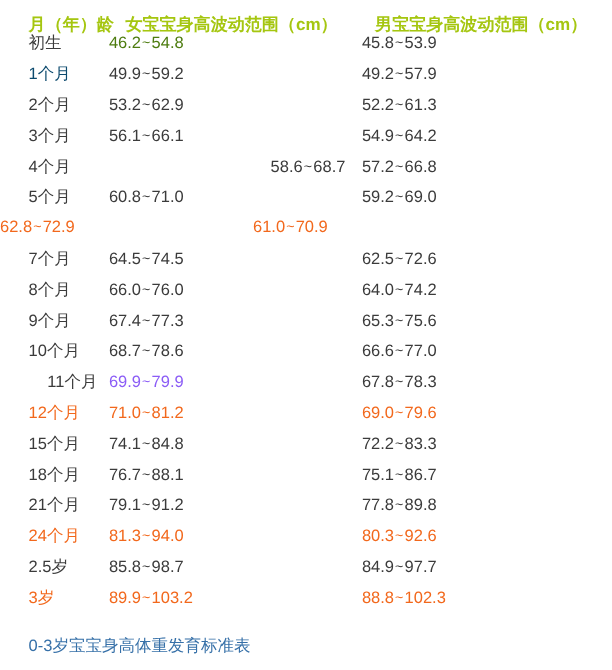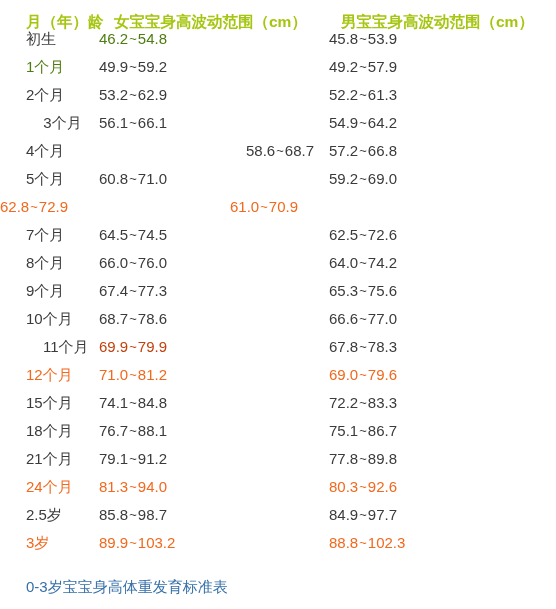--- a/index.html
+++ b/index.html
@@ -116,7 +116,7 @@
           <div class="cell c-female" style="color: rgb(59, 59, 59);"><span>45.8</span><span class="tilde">~</span><span>53.9</span></div>
         </div>
         <div class="row data-row">
-          <div class="cell c-age" style="color: #4d7c0f;">1个月</div>
+          <div class="cell c-age" style="color: #0c4a6e;">1个月</div>
           <div class="cell c-male" style="color: rgb(59, 59, 59);"><span>49.9</span><span class="tilde">~</span><span>59.2</span></div>
           <div class="cell c-female" style="color: rgb(59, 59, 59);"><span>49.2</span><span class="tilde">~</span><span>57.9</span></div>
         </div>

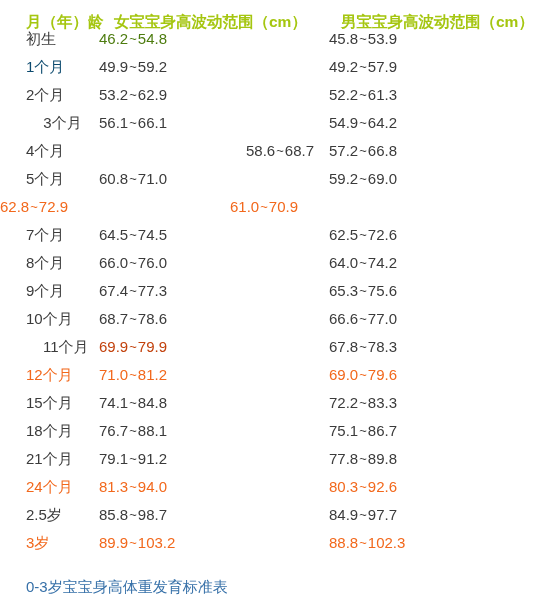--- a/index.html
+++ b/index.html
@@ -126,7 +126,7 @@
           <div class="cell c-female" style="color: rgb(59, 59, 59);"><span>52.2</span><span class="tilde">~</span><span>61.3</span></div>
         </div>
         <div class="row data-row">
-          <div class="cell c-age" style="color: rgb(59, 59, 59); text-align: center;">3个月</div>
+          <div class="cell c-age" style="color: rgb(59, 59, 59);">3个月</div>
           <div class="cell c-male" style="color: rgb(59, 59, 59);"><span>56.1</span><span class="tilde">~</span><span>66.1</span></div>
           <div class="cell c-female" style="color: rgb(59, 59, 59);"><span>54.9</span><span class="tilde">~</span><span>64.2</span></div>
         </div>

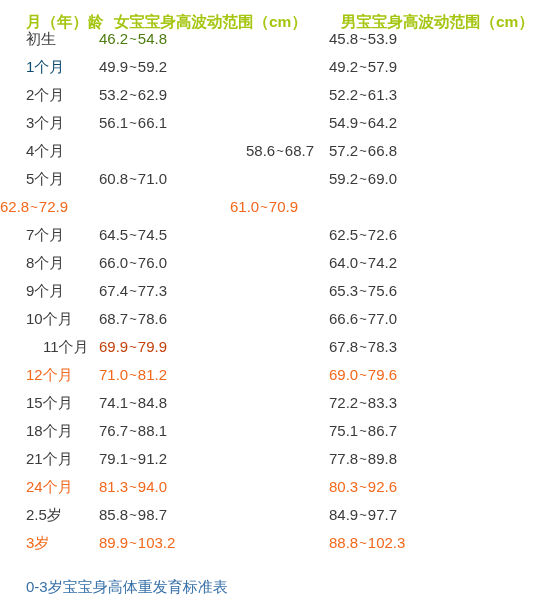--- a/index.html
+++ b/index.html
@@ -166,7 +166,7 @@
         </div>
         <div class="row data-row">
           <div class="cell c-age" style="color: rgb(59, 59, 59); padding-left: 43px;">11个月</div>
-          <div class="cell c-male" style="color: #c2410c;"><span>69.9</span><span class="tilde">~</span><span>79.9</span></div>
+          <div class="cell c-male" style="color: #8b5cf6;"><span>69.9</span><span class="tilde">~</span><span>79.9</span></div>
           <div class="cell c-female" style="color: rgb(59, 59, 59);"><span>67.8</span><span class="tilde">~</span><span>78.3</span></div>
         </div>
         <div class="row data-row hl">

